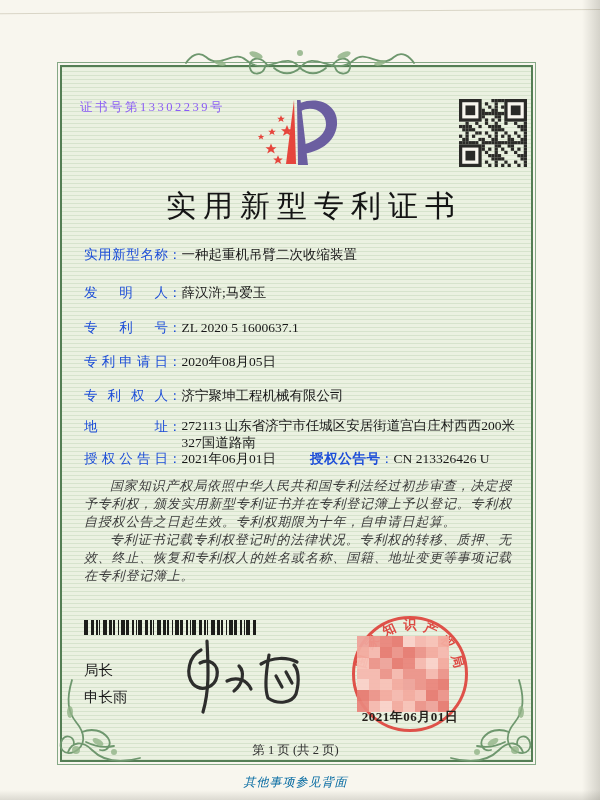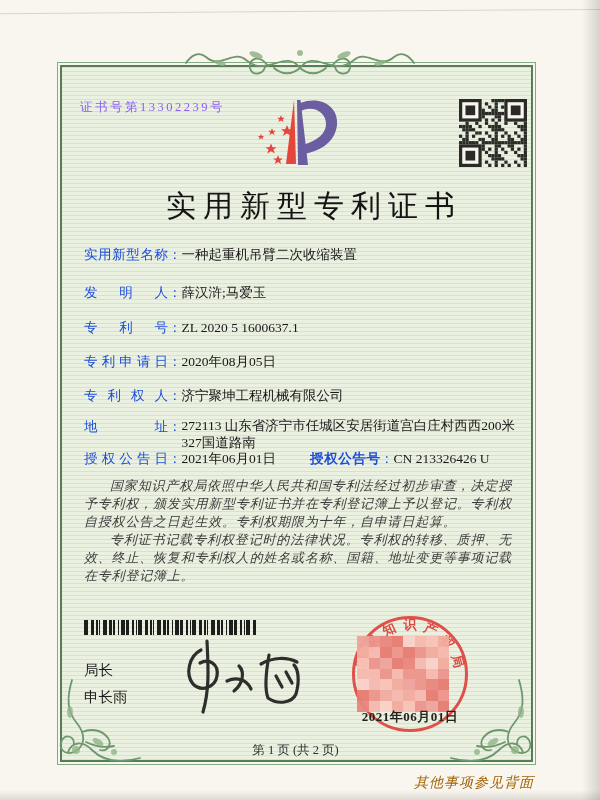--- a/index.html
+++ b/index.html
@@ -40,7 +40,7 @@
   .mosaic{position:absolute;left:357px;top:636px;width:92px;height:76px;display:grid;grid-template-columns:repeat(8,1fr);grid-template-rows:repeat(7,1fr);opacity:0.95;}
   .stamp-date{position:absolute;left:348px;top:708px;width:124px;text-align:center;font-size:13px;font-weight:600;color:#26211c;letter-spacing:0.5px;}
   .page-no{position:absolute;left:57px;top:742px;width:477px;text-align:center;font-size:12.5px;color:#2e2e2e;}
-  .back-note{position:absolute;left:57px;top:774px;width:477px;text-align:right;font-size:14px;color:#a16207;font-style:italic;letter-spacing:1px;}
+  .back-note{position:absolute;left:57px;top:774px;width:477px;text-align:center;font-size:12px;color:#0369a1;font-style:italic;letter-spacing:1px;}
 </style>
 </head>
 <body>

